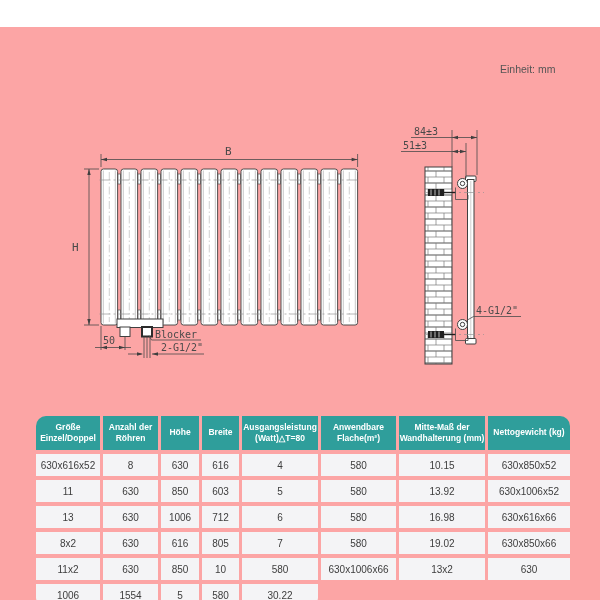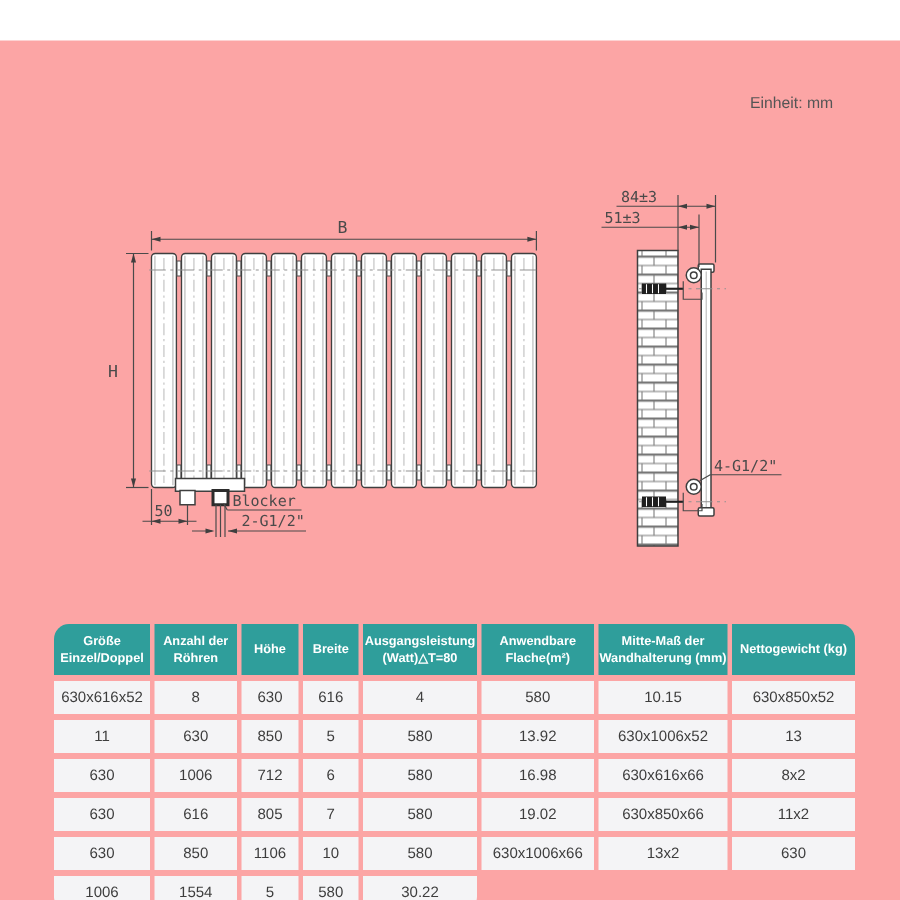--- a/index.html
+++ b/index.html
@@ -272,6 +272,7 @@
     <div class="td">11</div>
     <div class="td">630</div>
     <div class="td">850</div>
+    <div class="td">603</div>
     <div class="td">5</div>
     <div class="td">580</div>
     <div class="td">13.92</div>

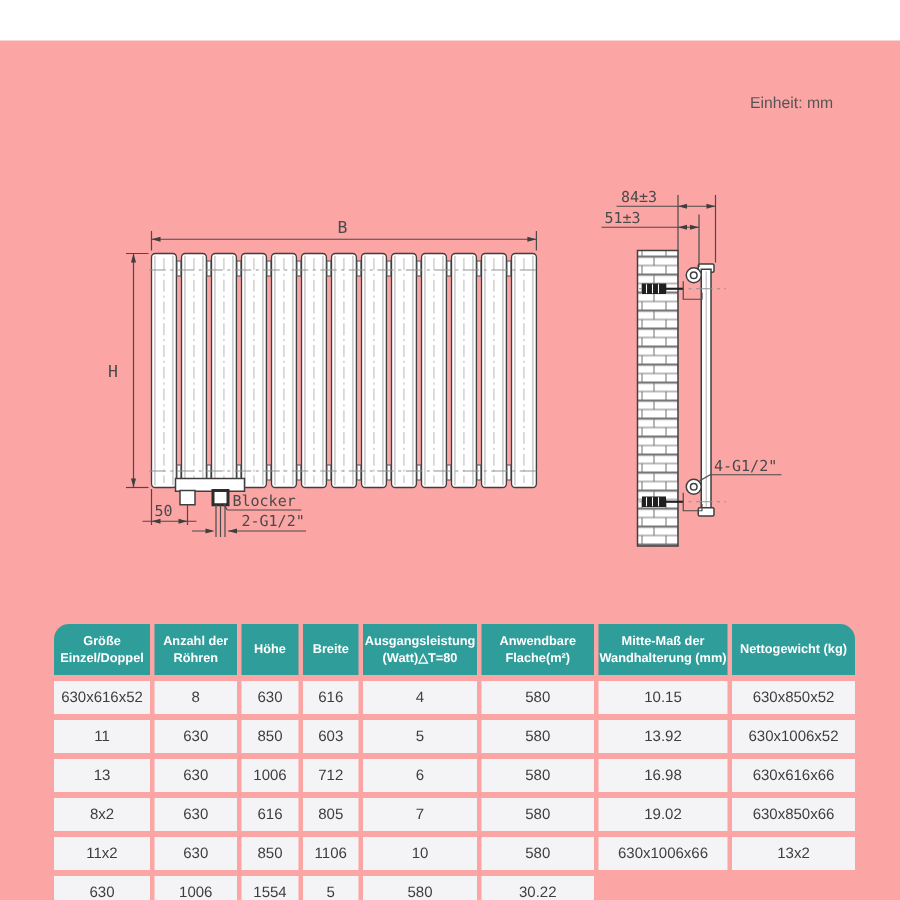--- a/index.html
+++ b/index.html
@@ -299,7 +299,6 @@
     <div class="td">11x2</div>
     <div class="td">630</div>
     <div class="td">850</div>
-    <div class="td">1106</div>
     <div class="td">10</div>
     <div class="td">580</div>
 

